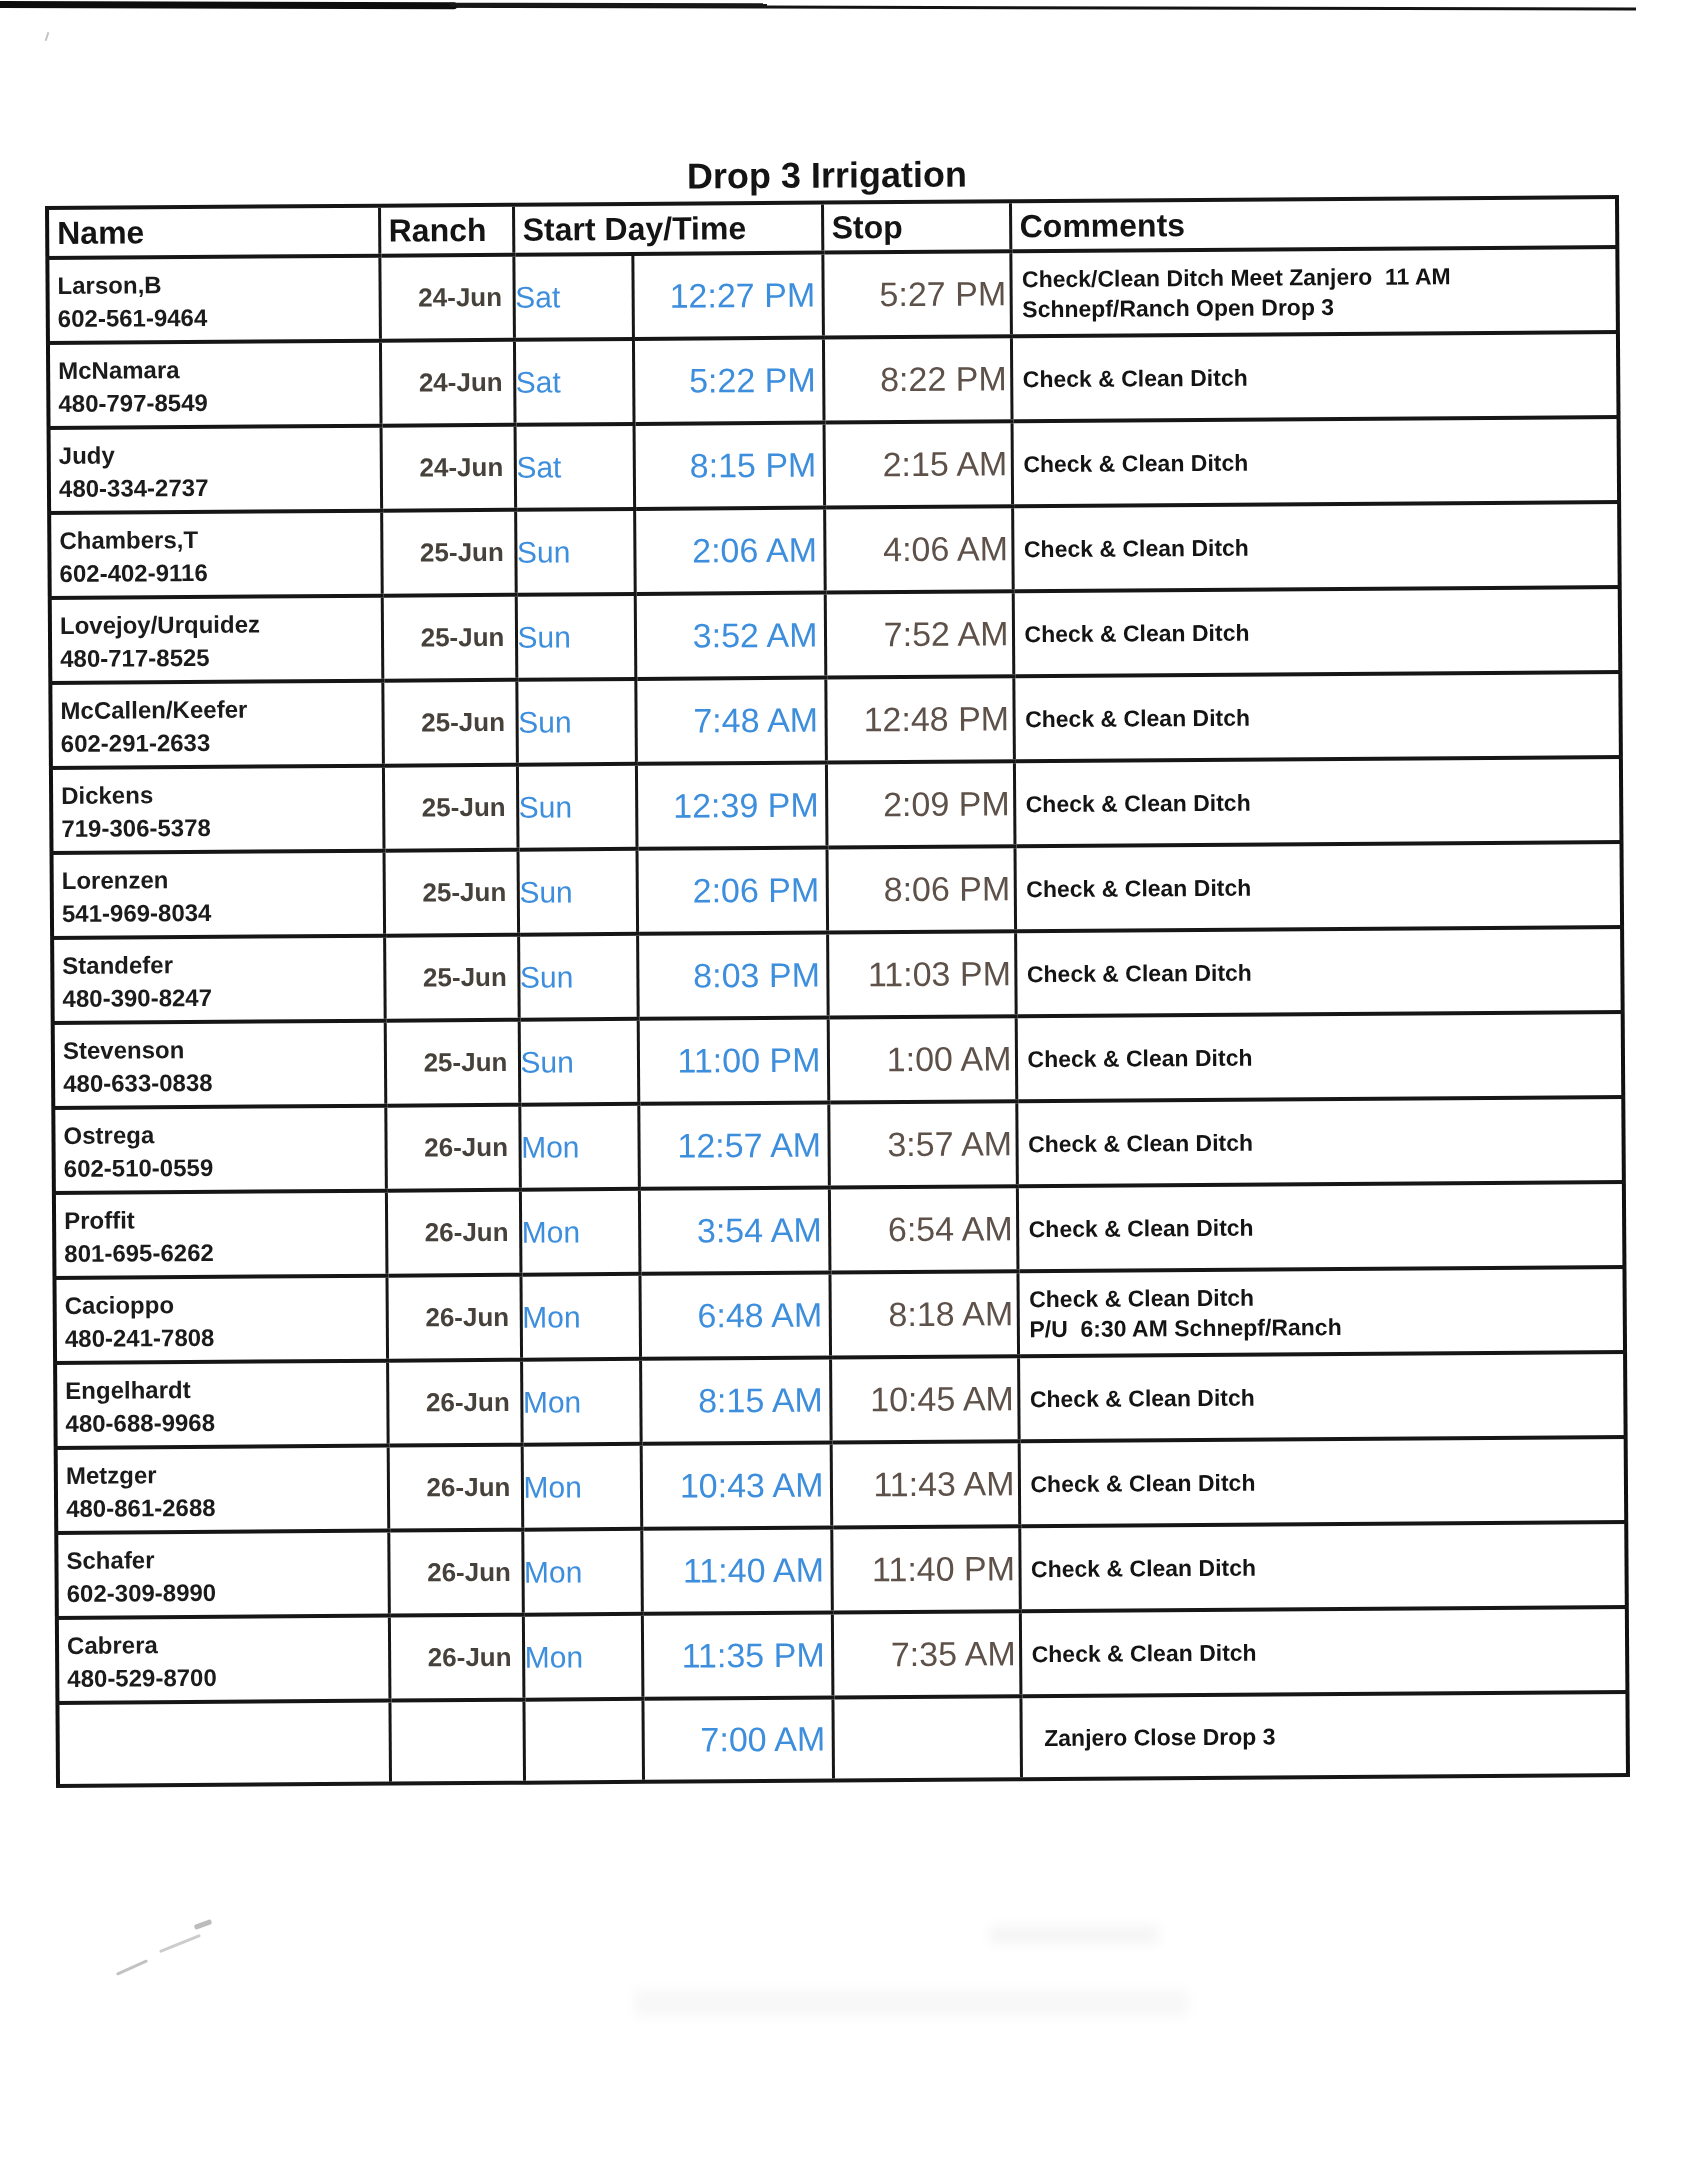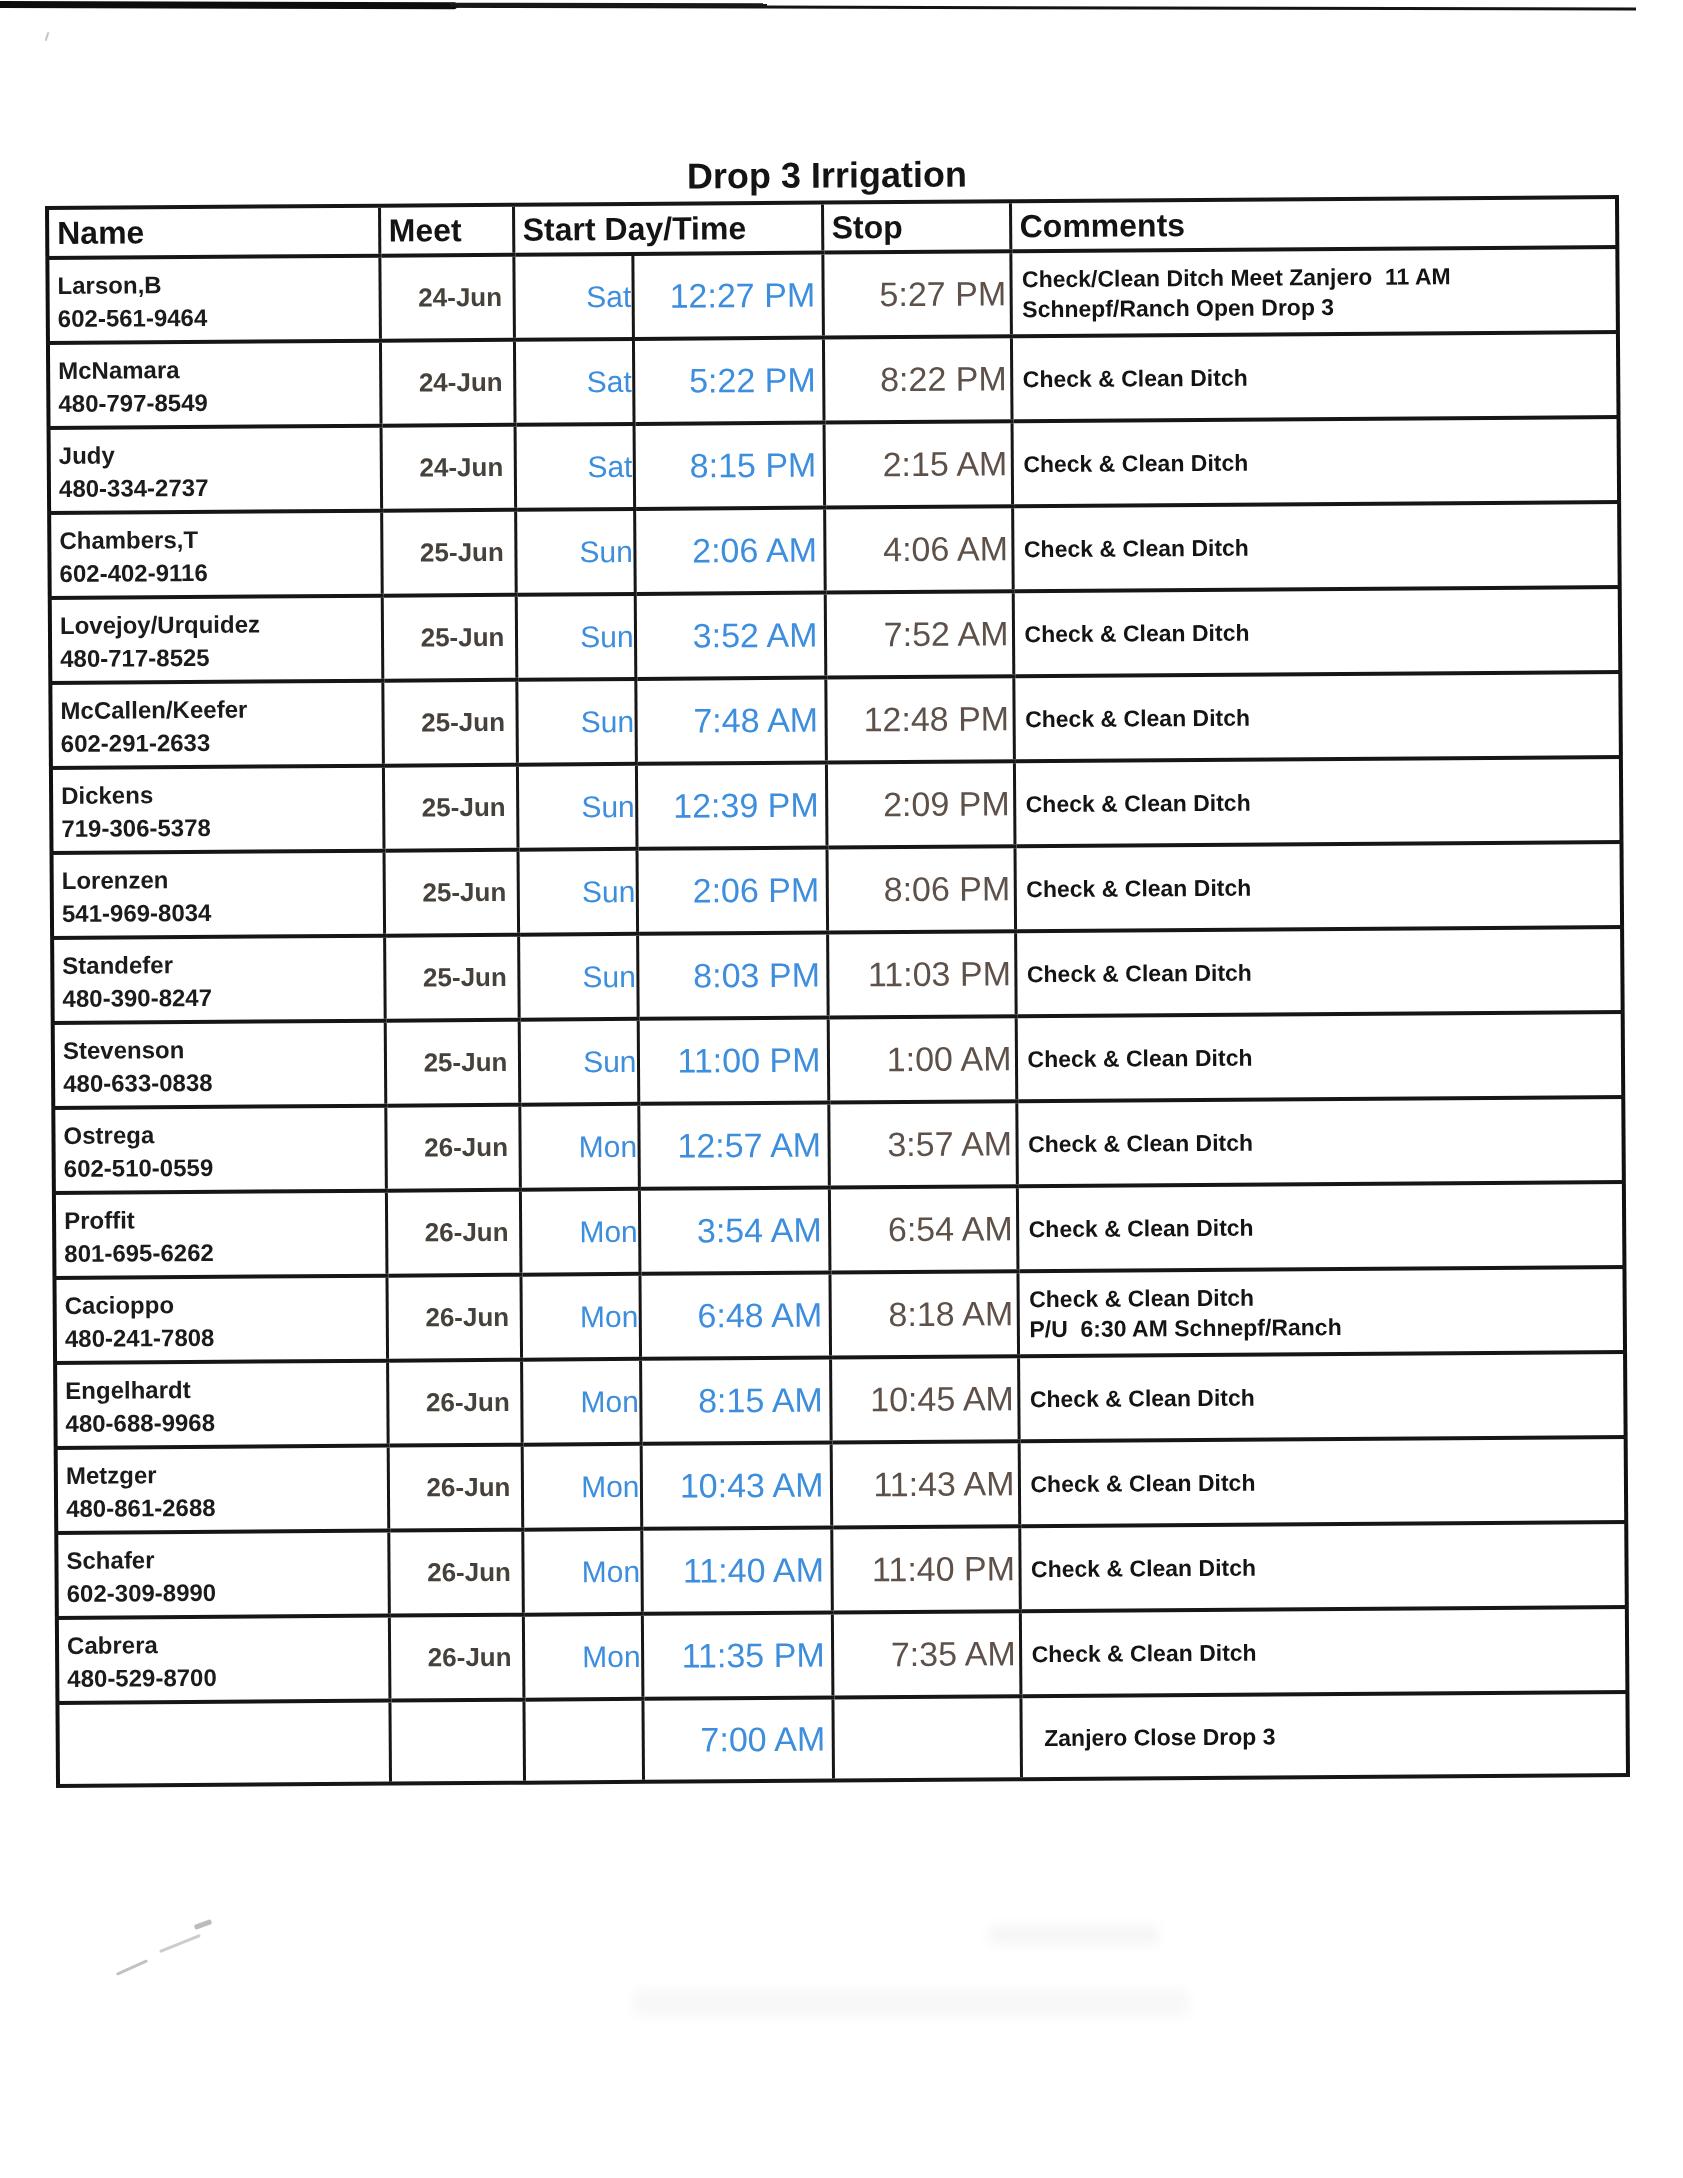--- a/index.html
+++ b/index.html
@@ -101,7 +101,7 @@
     <thead>
       <tr class="hdr">
         <th class="h-name">Name</th>
-        <th class="h-date">Meet</th>
+        <th class="h-date">Ranch</th>
         <th class="h-start" colspan="2">Start Day/Time</th>
         <th class="h-stop">Stop</th>
         <th class="h-com">Comments</th>

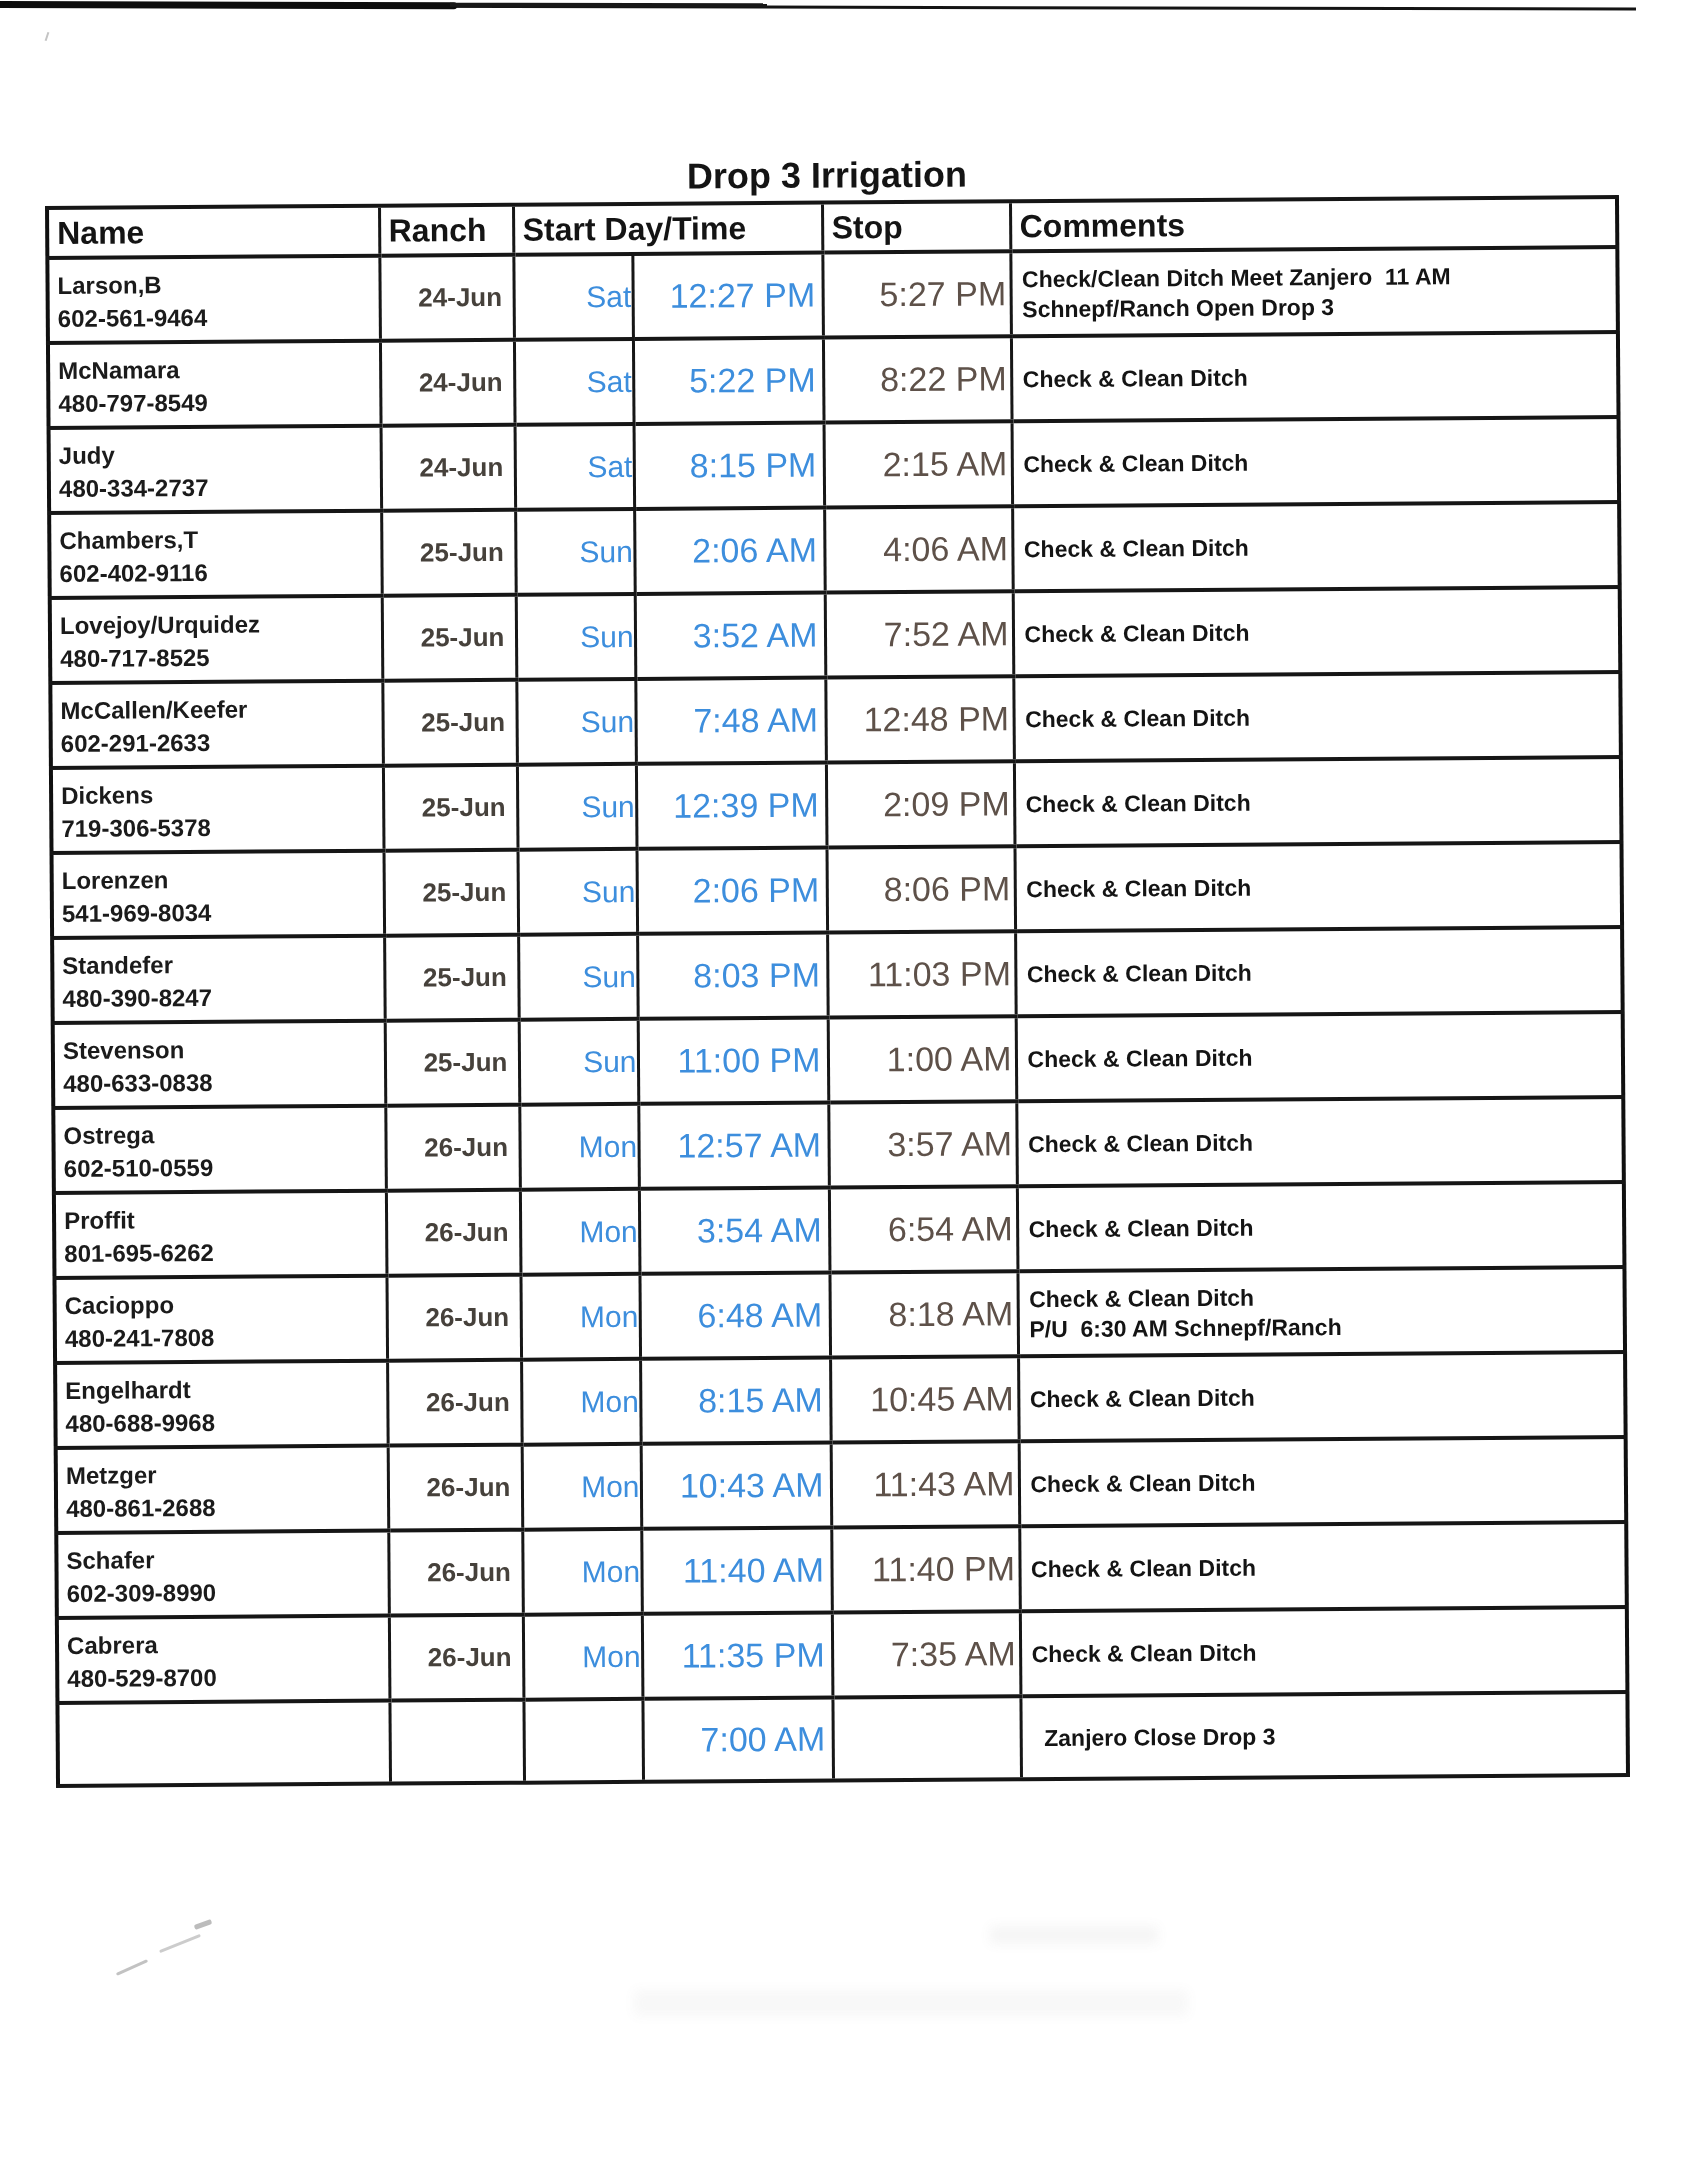--- a/index.html
+++ b/index.html
@@ -65,7 +65,7 @@
   .p-phone { font-size:24px; font-weight:bold; color:#1b1b1b; line-height:33px; white-space:nowrap; }
 
   td.date-cell { text-align:center; font-size:26px; font-weight:bold; color:var(--date-gray); white-space:nowrap;padding-left:27px; }
-  td.day-cell  { text-align:right; font-size:30px; color:var(--accent-blue); white-space:nowrap; }
+  td.day-cell  { text-align:left; font-size:30px; color:var(--accent-blue); white-space:nowrap; }
   td.start-cell{ text-align:right; padding-right:6px; font-size:34px; color:var(--accent-blue); white-space:nowrap; }
   td.stop-cell { text-align:right; padding-right:3px; font-size:34px; color:var(--stop-gray); white-space:nowrap; }
 

